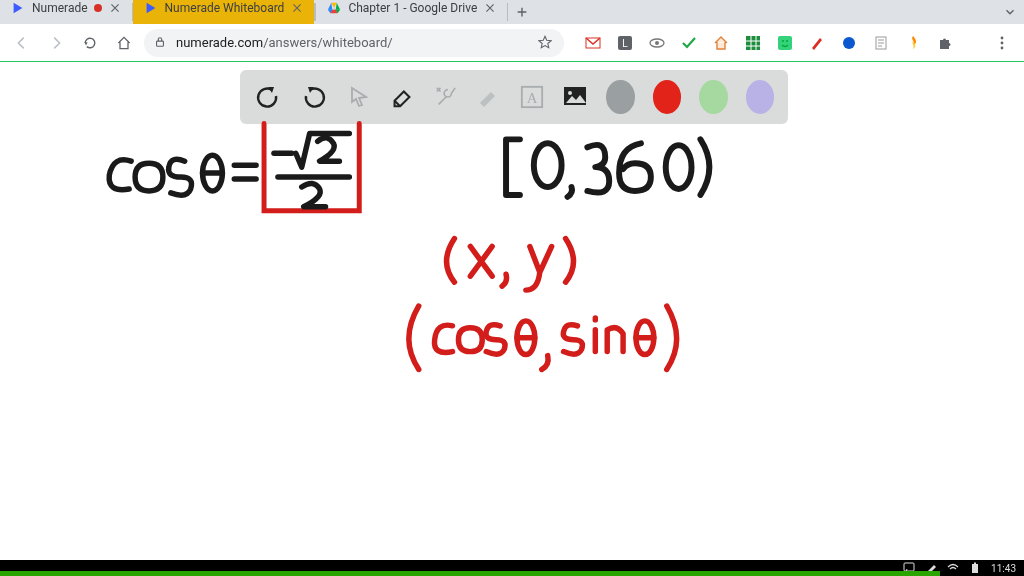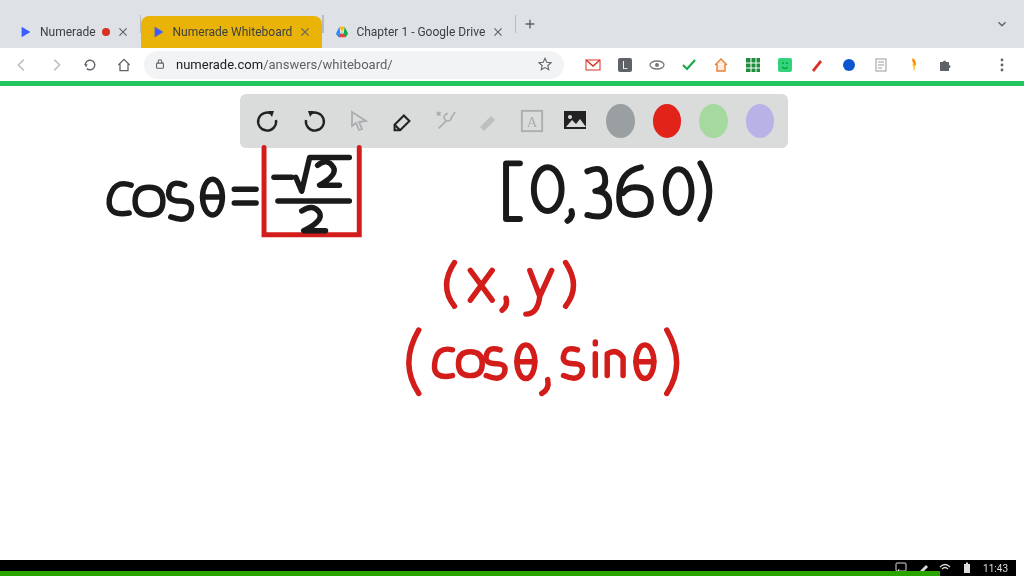--- a/index.html
+++ b/index.html
@@ -6,7 +6,7 @@
   body { font-family: -apple-system, BlinkMacSystemFont, "Segoe UI", Roboto, sans-serif; background: #fff; width: 1024px; height: 576px; overflow: hidden; position: relative; }
 
   
-  .tabstrip { height: 48px; background: #dee1e6; display: flex; align-items: flex-end; padding: 0 8px; gap: 0; }
+  .tabstrip { height: 24px; background: #dee1e6; display: flex; align-items: flex-end; padding: 0 0; gap: 0; }
   .tab { height: 32px; background: #dee1e6; display: flex; align-items: center; padding: 0 10px; font-size: 12px; color: #3c4043; border-radius: 8px 8px 0 0; gap: 6px; min-width: 0; max-width: 200px; position: relative; }
   .tab.active { background: #eab308; }
   .tab .favicon { width: 16px; height: 16px; flex-shrink: 0; display: flex; align-items: center; justify-content: center; }

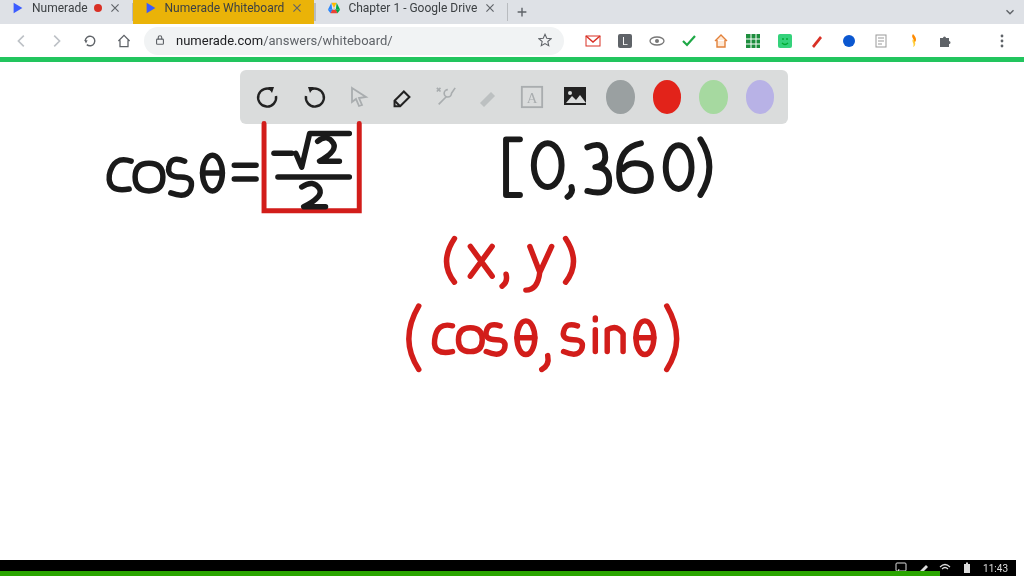--- a/index.html
+++ b/index.html
@@ -18,7 +18,7 @@
   .win-caret { margin-left: auto; width: 28px; height: 28px; display: flex; align-items: center; justify-content: center; color: #5f6368; align-self: center; }
 
   
-  .toolbar { height: 38px; background: #fff; display: flex; align-items: center; padding: 0 8px; gap: 6px; border-bottom: 5px solid #22c55e; }
+  .toolbar { height: 38px; background: #fff; display: flex; align-items: center; padding: 0 8px; gap: 6px; border-bottom: 1px solid #22c55e; }
   .tbtn { width: 28px; height: 28px; display: flex; align-items: center; justify-content: center; color: #5f6368; border-radius: 50%; }
   .tbtn.disabled { color: #bdc1c6; }
   .omnibox { flex: 0 0 420px; height: 28px; background: #f1f3f4; border-radius: 14px; display: flex; align-items: center; padding: 0 10px; gap: 8px; font-size: 13px; color: #202124; }

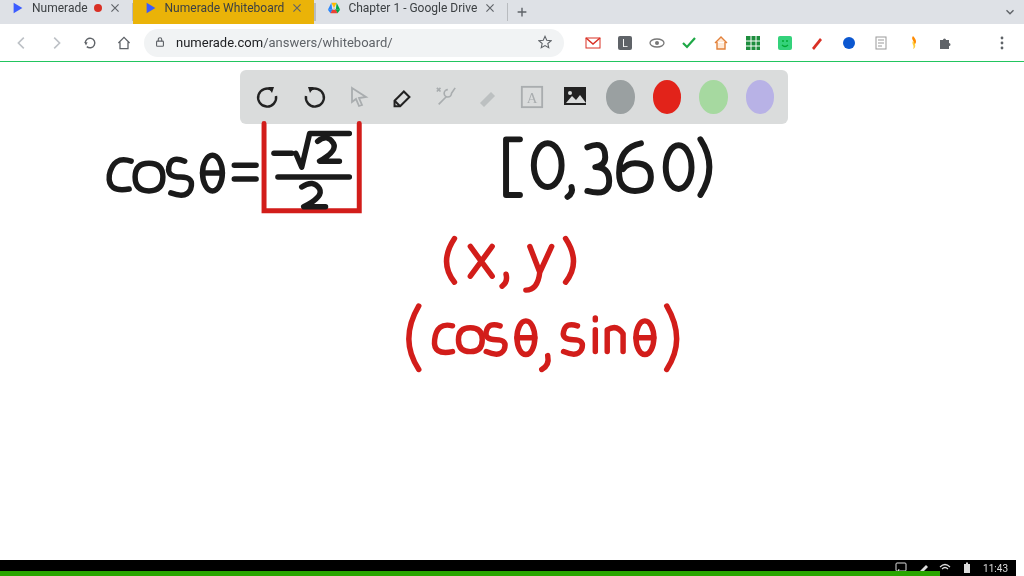--- a/index.html
+++ b/index.html
@@ -40,7 +40,7 @@
   .ink { position: absolute; inset: 0; width: 100%; height: 100%; pointer-events: none; }
 
   
-  .bottombar { position: absolute; bottom: 0; left: 0; right: 8px; height: 16px; background: #000; display: flex; align-items: center; }
+  .bottombar { position: absolute; bottom: 0; left: 0; right: 0; height: 16px; background: #000; display: flex; align-items: center; }
   .bb-green { position: absolute; left: 0; bottom: 0; height: 5px; width: 940px; background: #2aa500; }
   .bb-right { margin-left: auto; display: flex; align-items: center; gap: 10px; padding-right: 8px; color: #ddd; font-size: 10px; }
   .bb-icon { width: 12px; height: 12px; display: flex; align-items: center; justify-content: center; }

